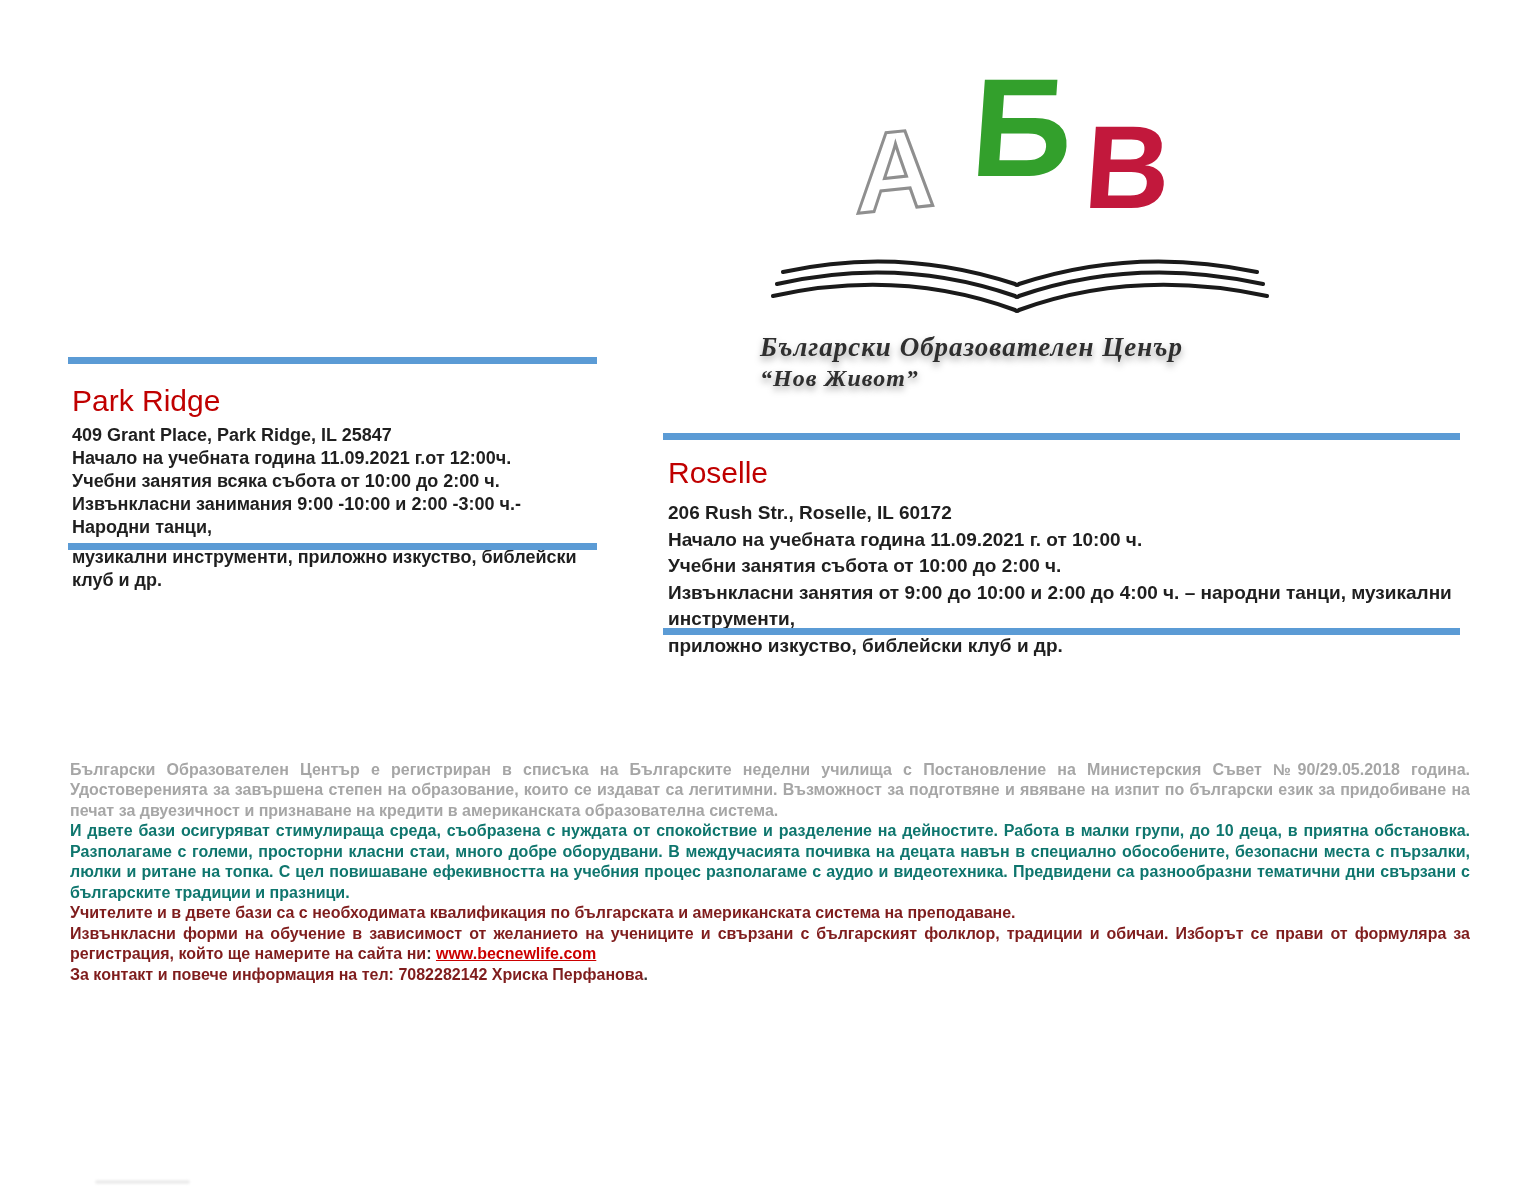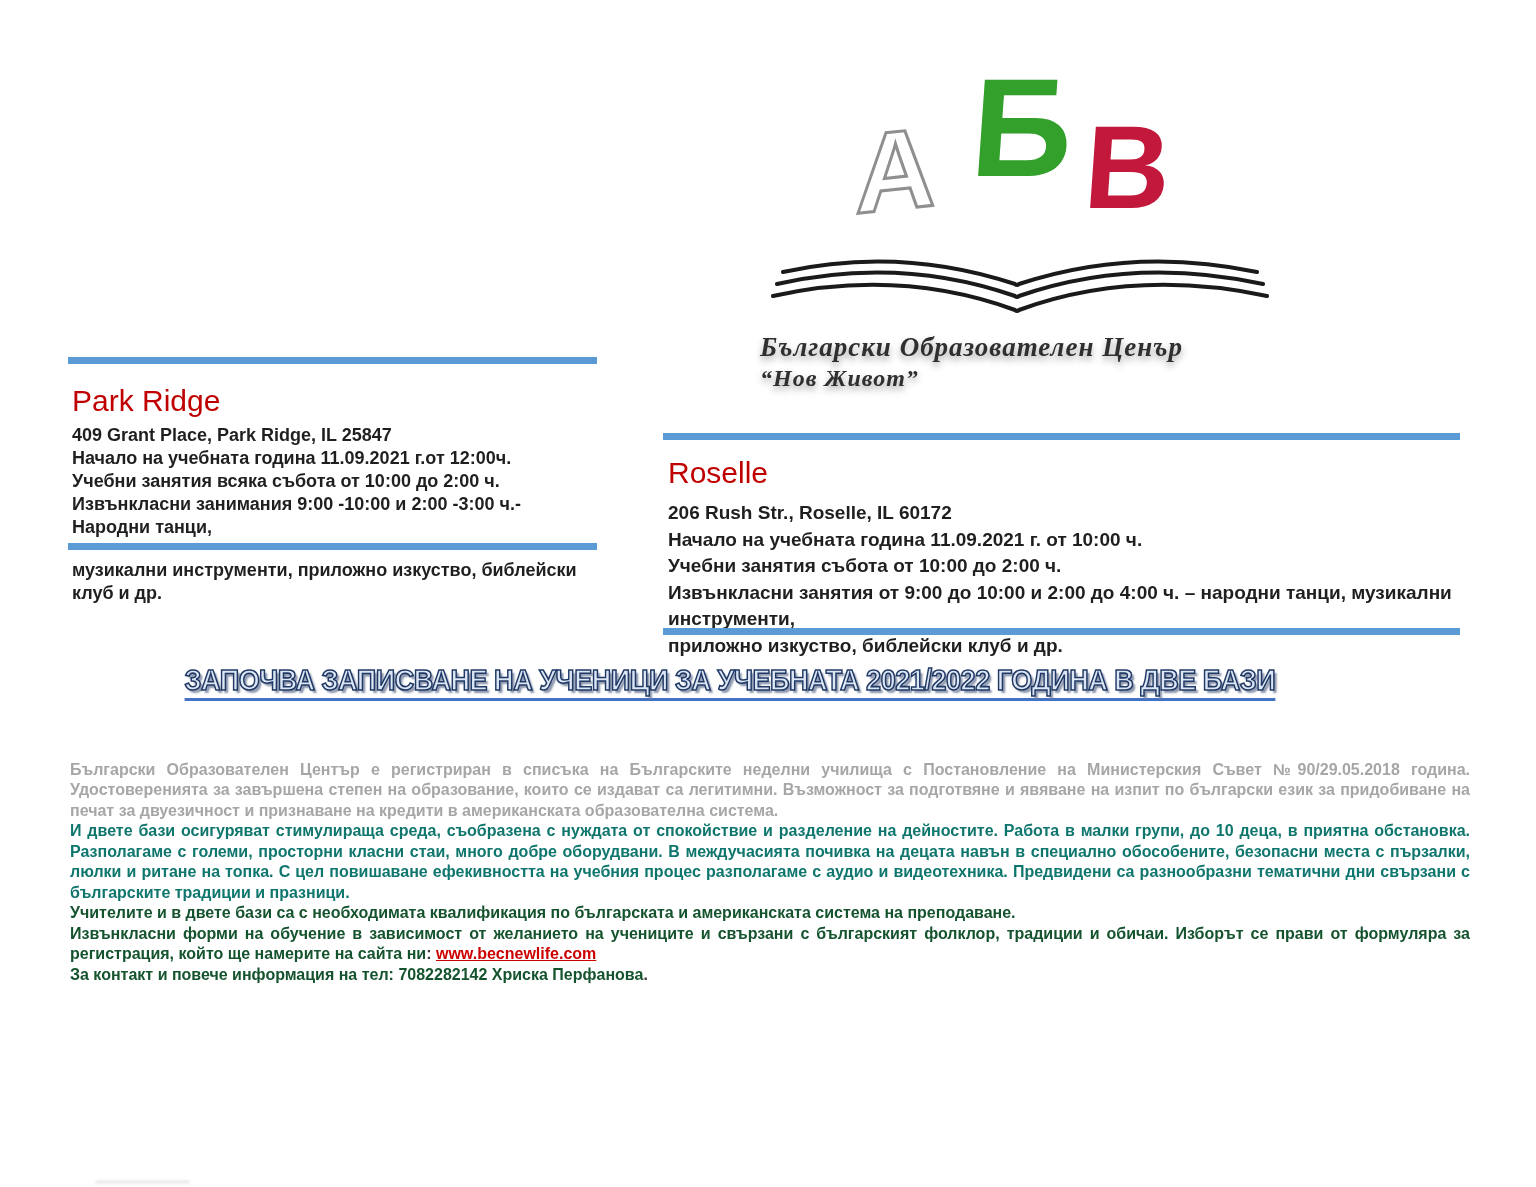--- a/index.html
+++ b/index.html
@@ -42,7 +42,7 @@
   .loc-body{position:absolute;font-size:18px;font-weight:bold;color:#1f1f1f;}
   .pr-body{left:72px;top:424px;width:525px;line-height:23px;}
   .ro-body{left:668px;top:500px;width:800px;font-size:19px;line-height:26.5px;}
-  .loc-body .gap{margin-top:20px;}
+  .loc-body .gap{margin-top:7px;}
 
   
   .announce-wrap{position:absolute;left:0;top:663px;width:1460px;text-align:center;}

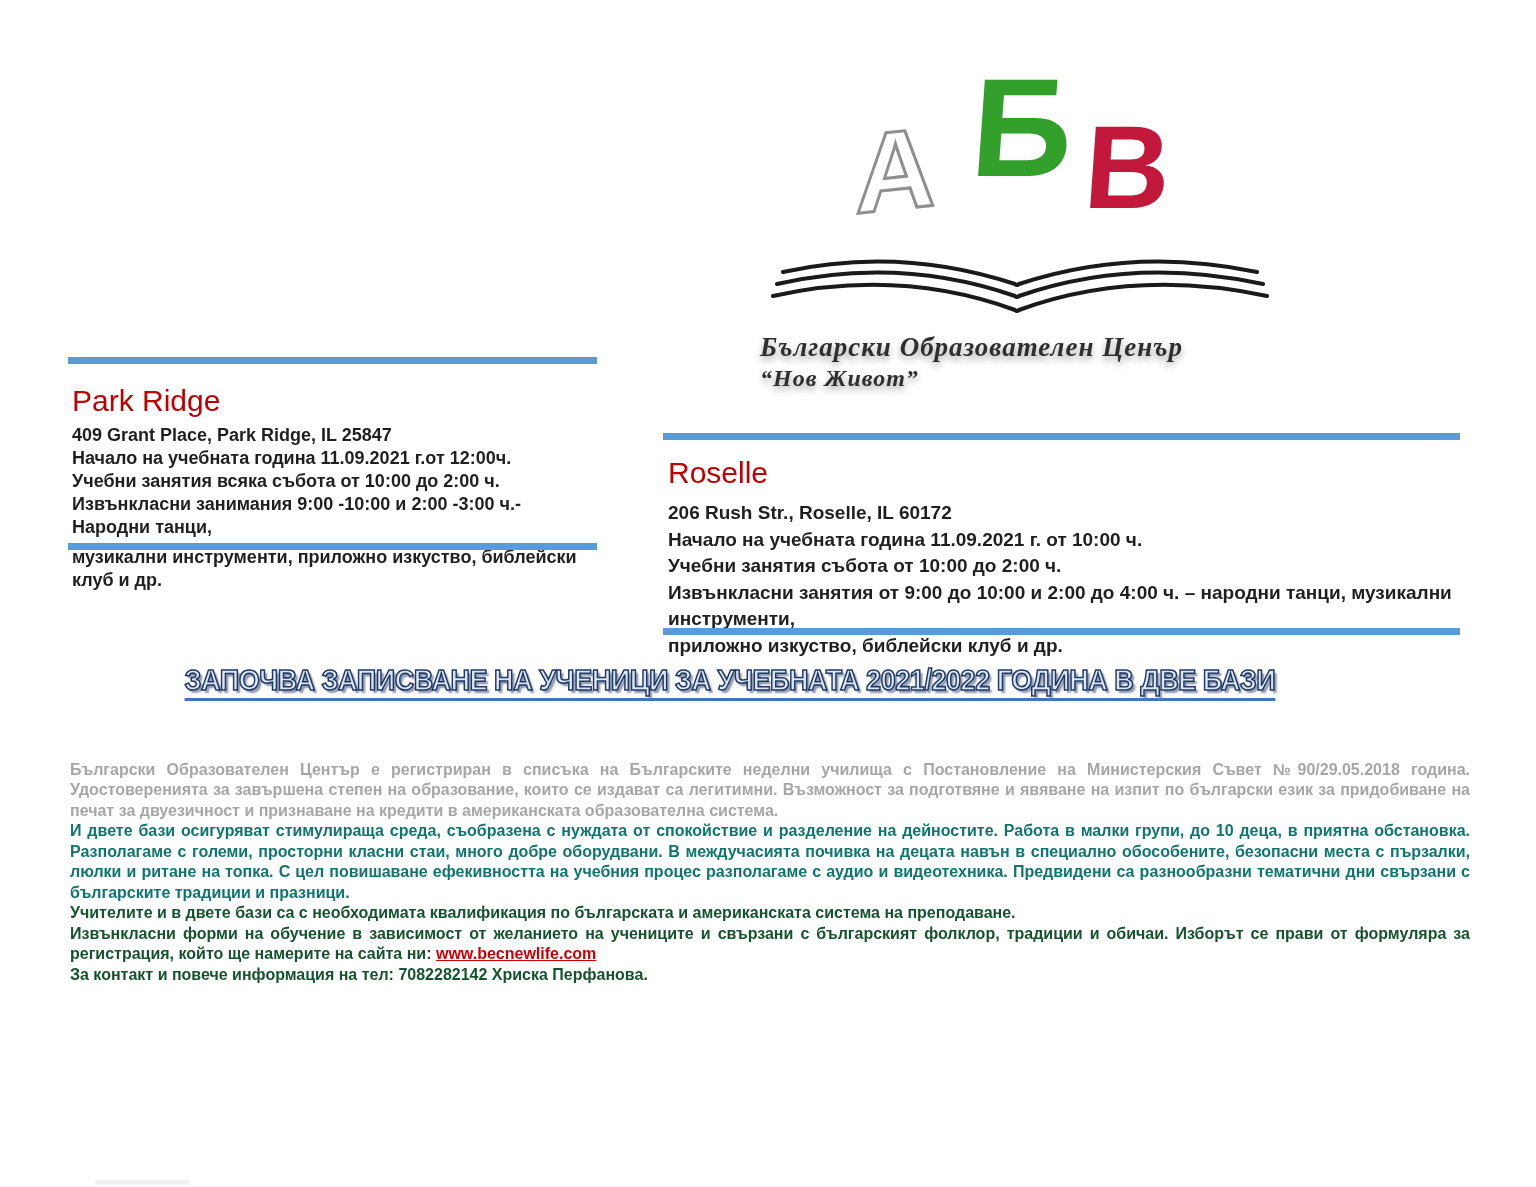--- a/index.html
+++ b/index.html
@@ -113,9 +113,6 @@
   </div>
   <div class="rule ro-rule-bottom"></div>
 
-  <div class="announce-wrap">
-    <span class="announce">ЗАПОЧВА ЗАПИСВАНЕ НА УЧЕНИЦИ ЗА УЧЕБНАТА 2021/2022 ГОДИНА В ДВЕ БАЗИ</span>
-  </div>
 
   <div class="paragraphs">
     <p class="t-gray">Български Образователен Център е регистриран в списъка на Българските неделни училища с Постановление на Министерския Съвет №90/29.05.2018 година. Удостоверенията за завършена степен на образование, които се издават са легитимни. Възможност за подготвяне и явяване на изпит по български език за придобиване на печат за двуезичност и признаване на кредити в американската образователна система.</p>

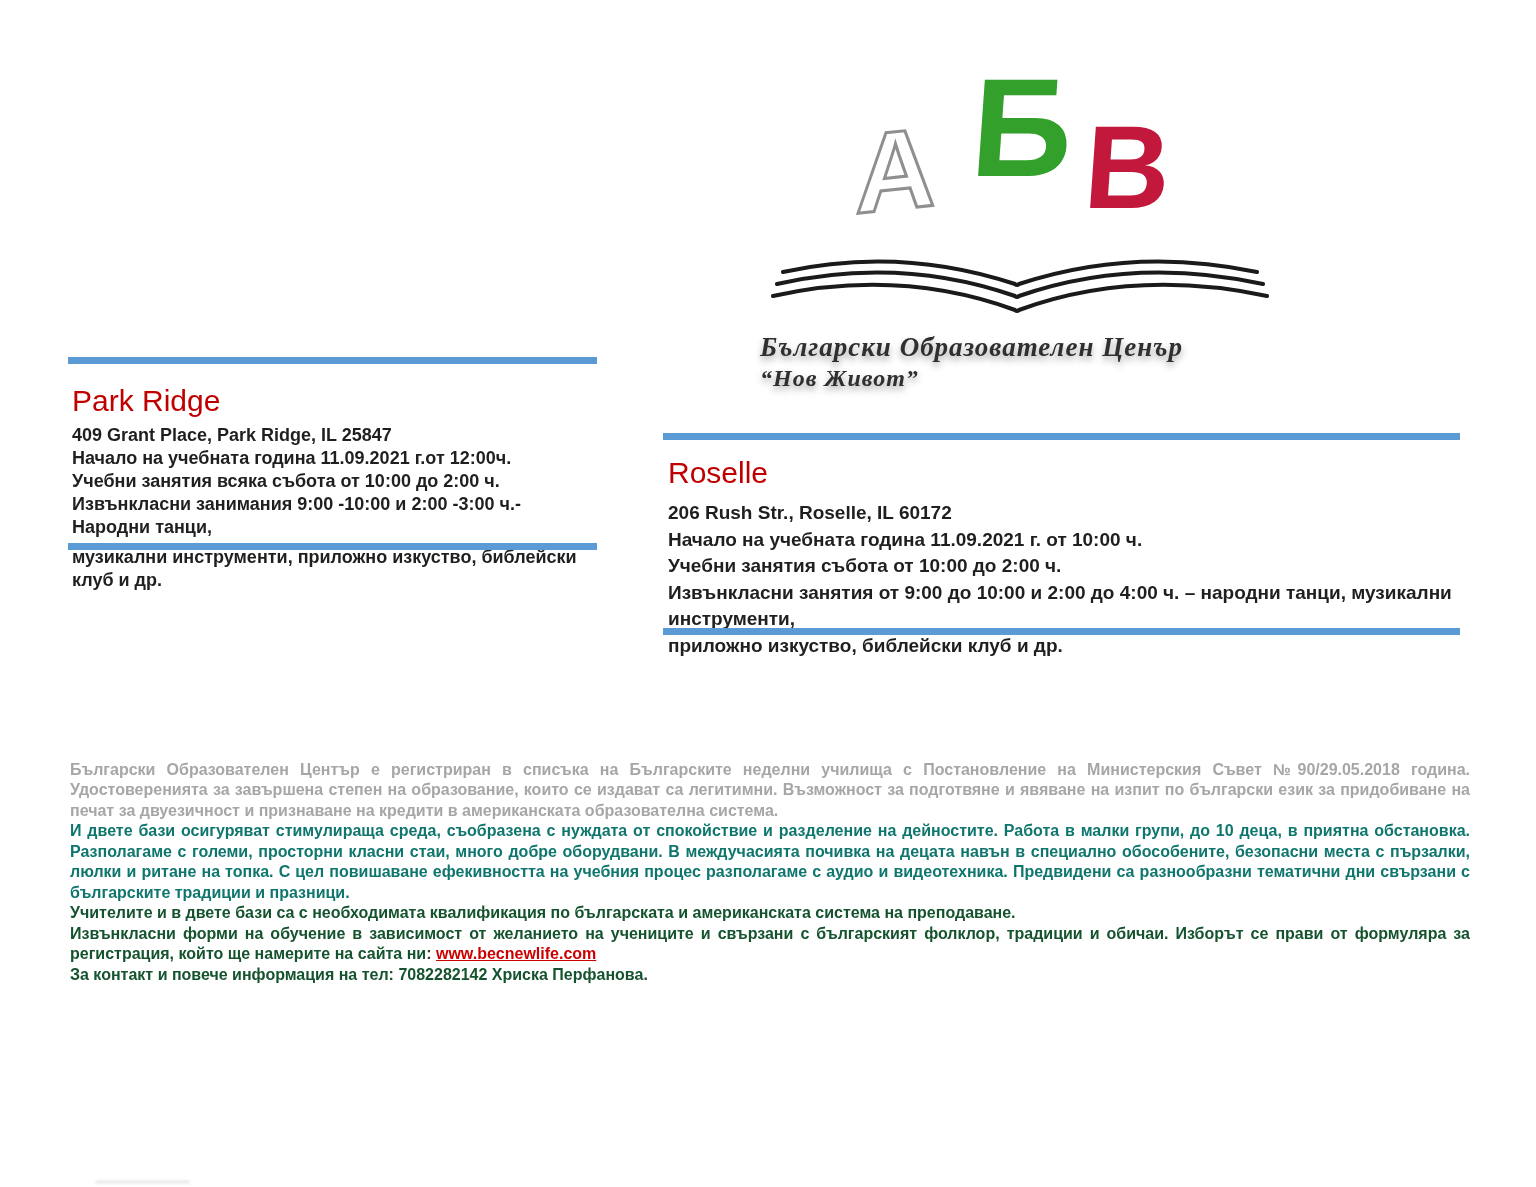--- a/index.html
+++ b/index.html
@@ -62,7 +62,7 @@
   .paragraphs p{margin:0;}
   .t-gray{color:#A6A6A6;}
   .t-green{color:#0f766e;}
-  .t-red{color:#14532d;}
+  .t-red{color:#7f1d1d;}
   .t-dark{color:#3a3a3a;}
   .site-link{color:#CC0000;text-decoration:underline;}
 

